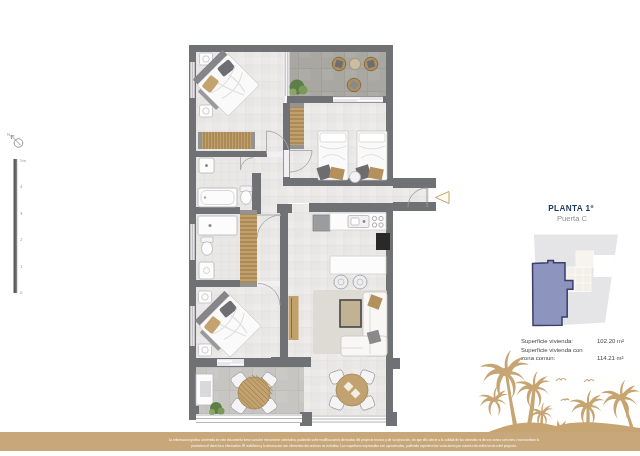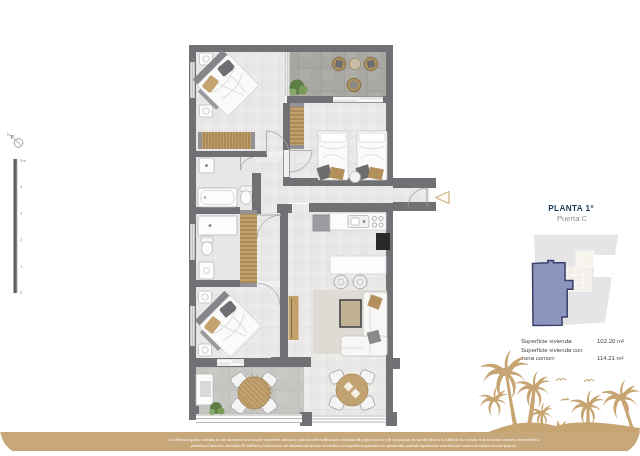--- a/index.html
+++ b/index.html
@@ -4,7 +4,7 @@
 <style>
   html,body{margin:0;padding:0;background:#fff;}
   #page{position:relative;width:640px;height:456px;background:#fff;overflow:hidden;
-        font-family:"Liberation Sans", sans-serif;border-radius:28px;}
+        font-family:"Liberation Sans", sans-serif;}
 </style>
 </head>
 <body>

